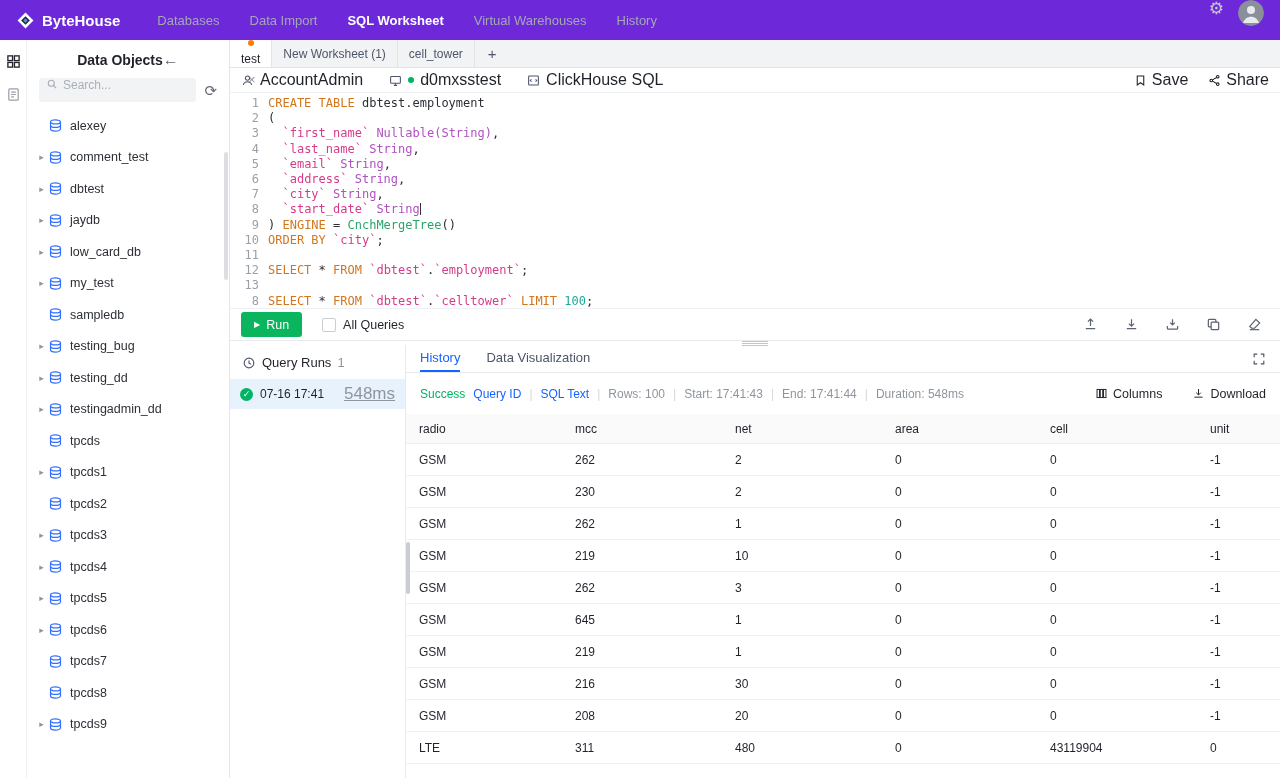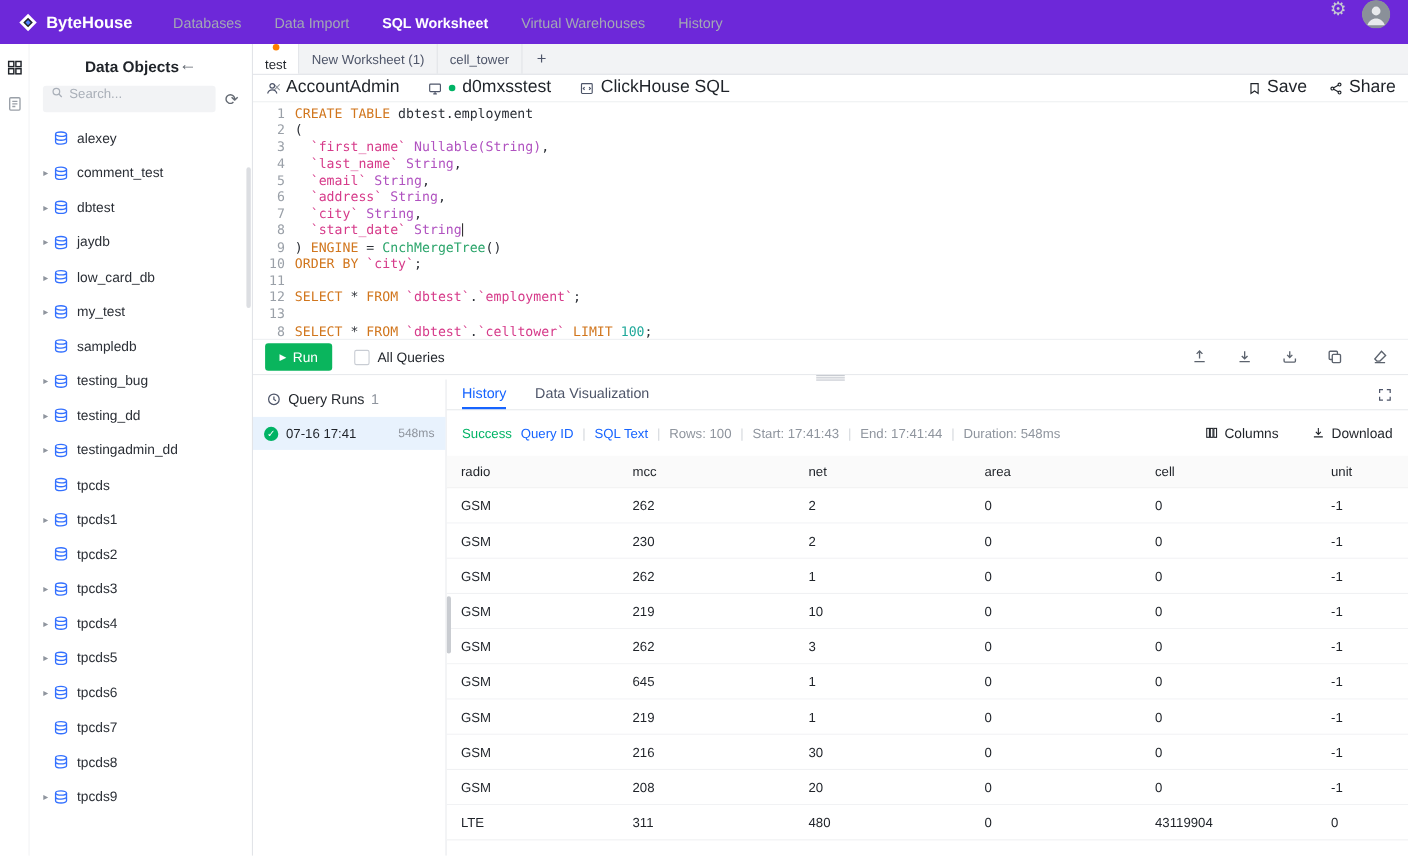--- a/index.html
+++ b/index.html
@@ -88,7 +88,7 @@
   .qr-count{color:#8f959e;}
   .qr-item{height:30px;background:#e8f2fd;display:flex;align-items:center;gap:7px;padding:0 10px;font-size:12px;cursor:pointer;}
   .qr-check{width:13px;height:13px;border-radius:50%;background:#00b365;color:#fff;font-size:9px;display:flex;align-items:center;justify-content:center;flex:0 0 13px;}
-  .qr-dur{margin-left:auto;color:#8f959e;font-size:11px;}
+  .qr-dur{margin-left:auto;color:#8f959e;font-size:17px;text-decoration:underline;}
 
   .results{flex:1;display:flex;flex-direction:column;min-width:0;position:relative;}
   .res-tabs{height:28px;border-bottom:1px solid #e8eaed;display:flex;align-items:stretch;padding:0 14px;gap:26px;flex:0 0 auto;}

